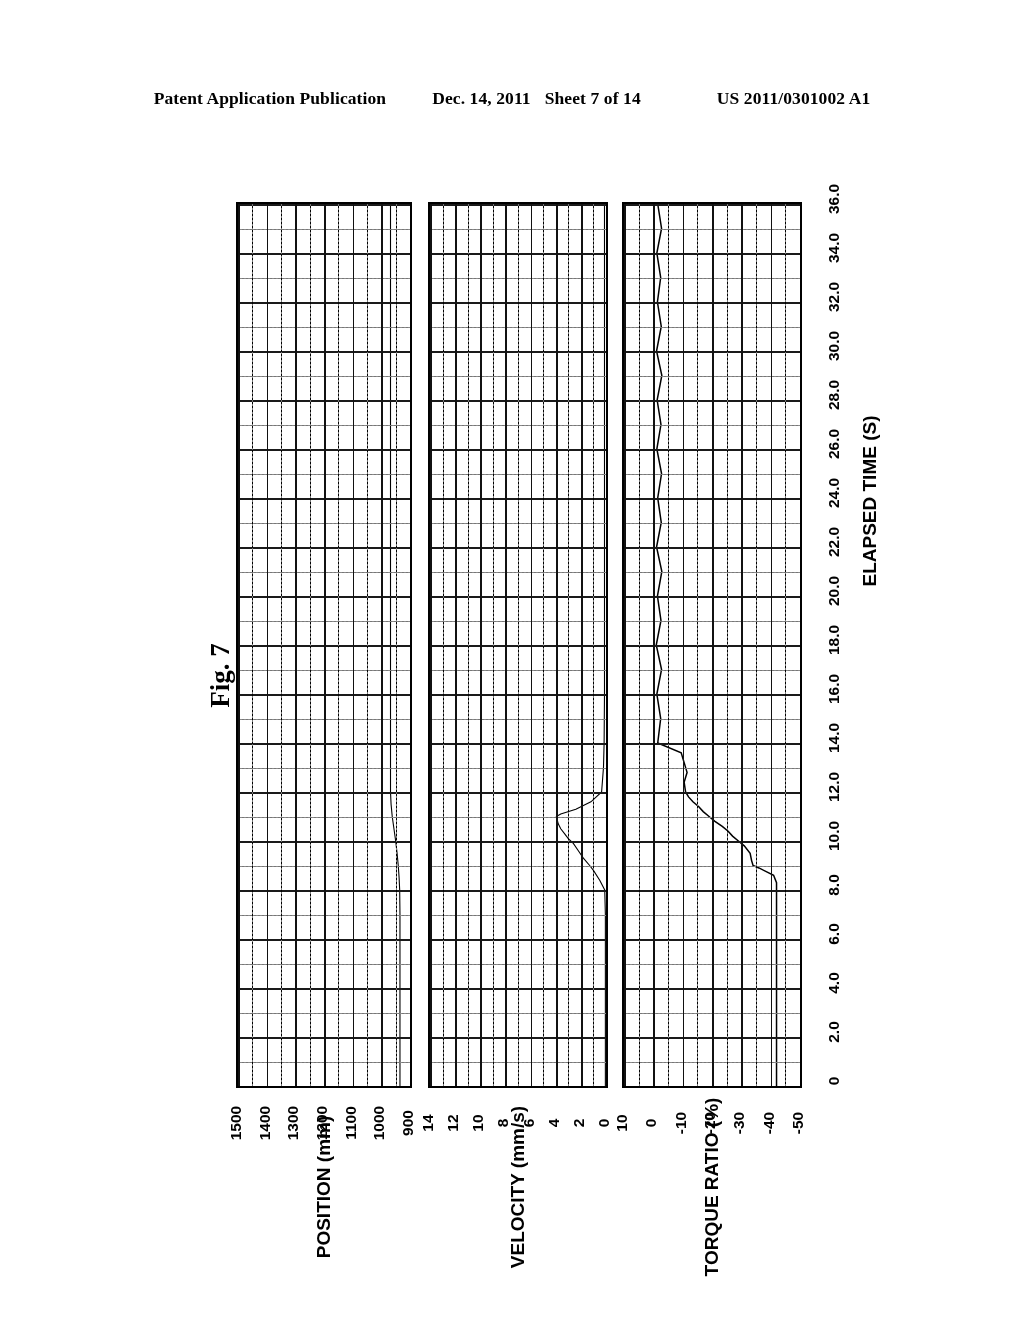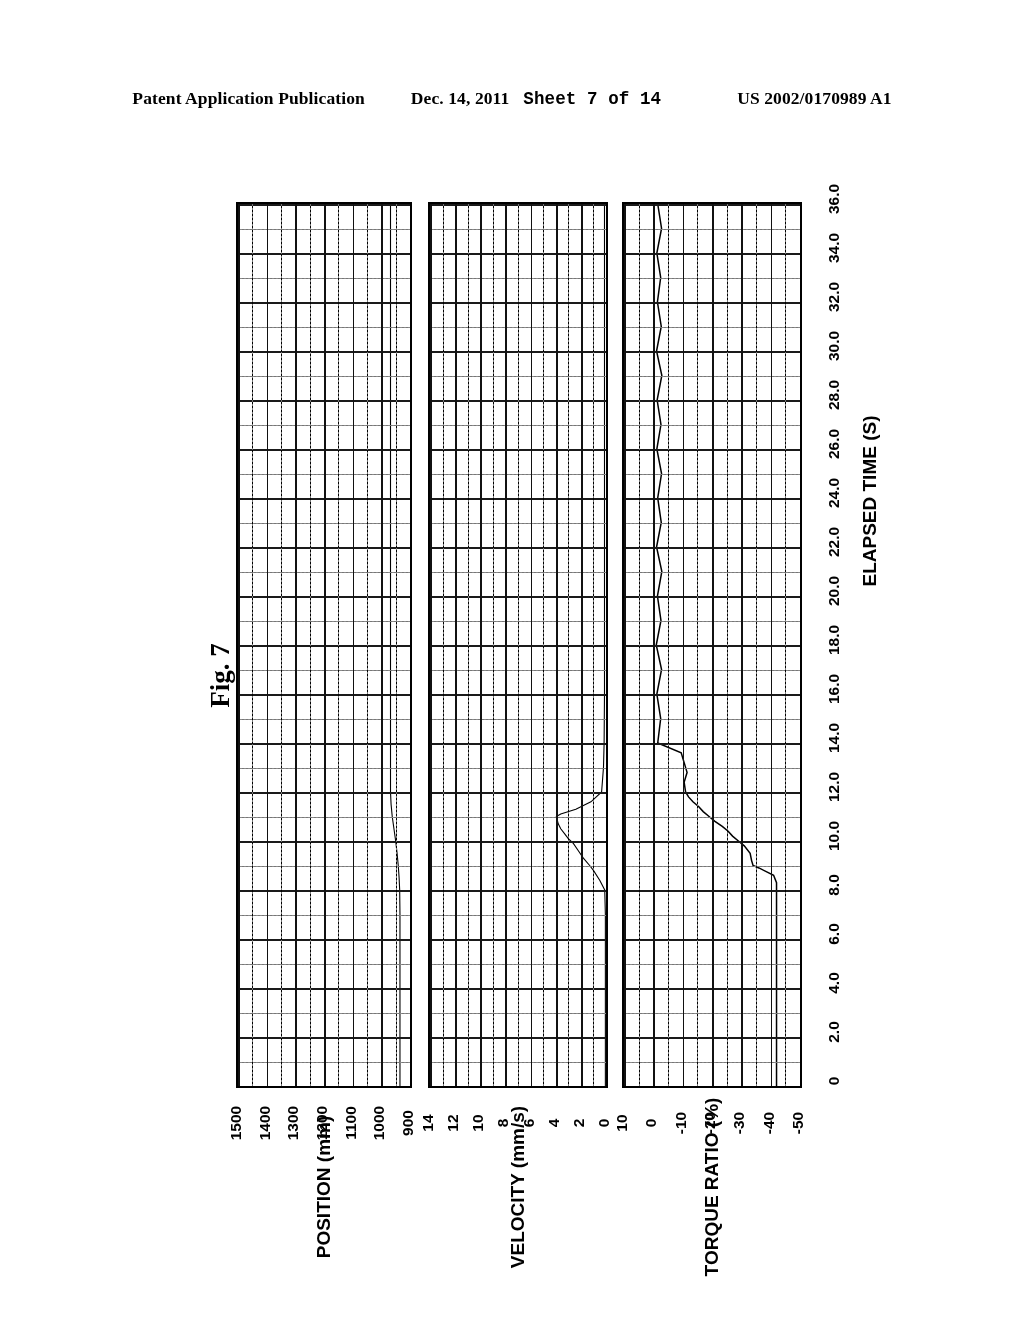--- a/index.html
+++ b/index.html
@@ -14,7 +14,7 @@
        letter-spacing:.1px;white-space:nowrap;}
   .hdr .h-pub{margin-right:46px;}
   .hdr .h-date{margin-right:14px;}
-  .hdr .h-sheet{margin-right:76px;font-family:Liberation Mono, monospace;}
+  .hdr .h-sheet{margin-right:76px;}
   .hdr .h-pat{}
 
   

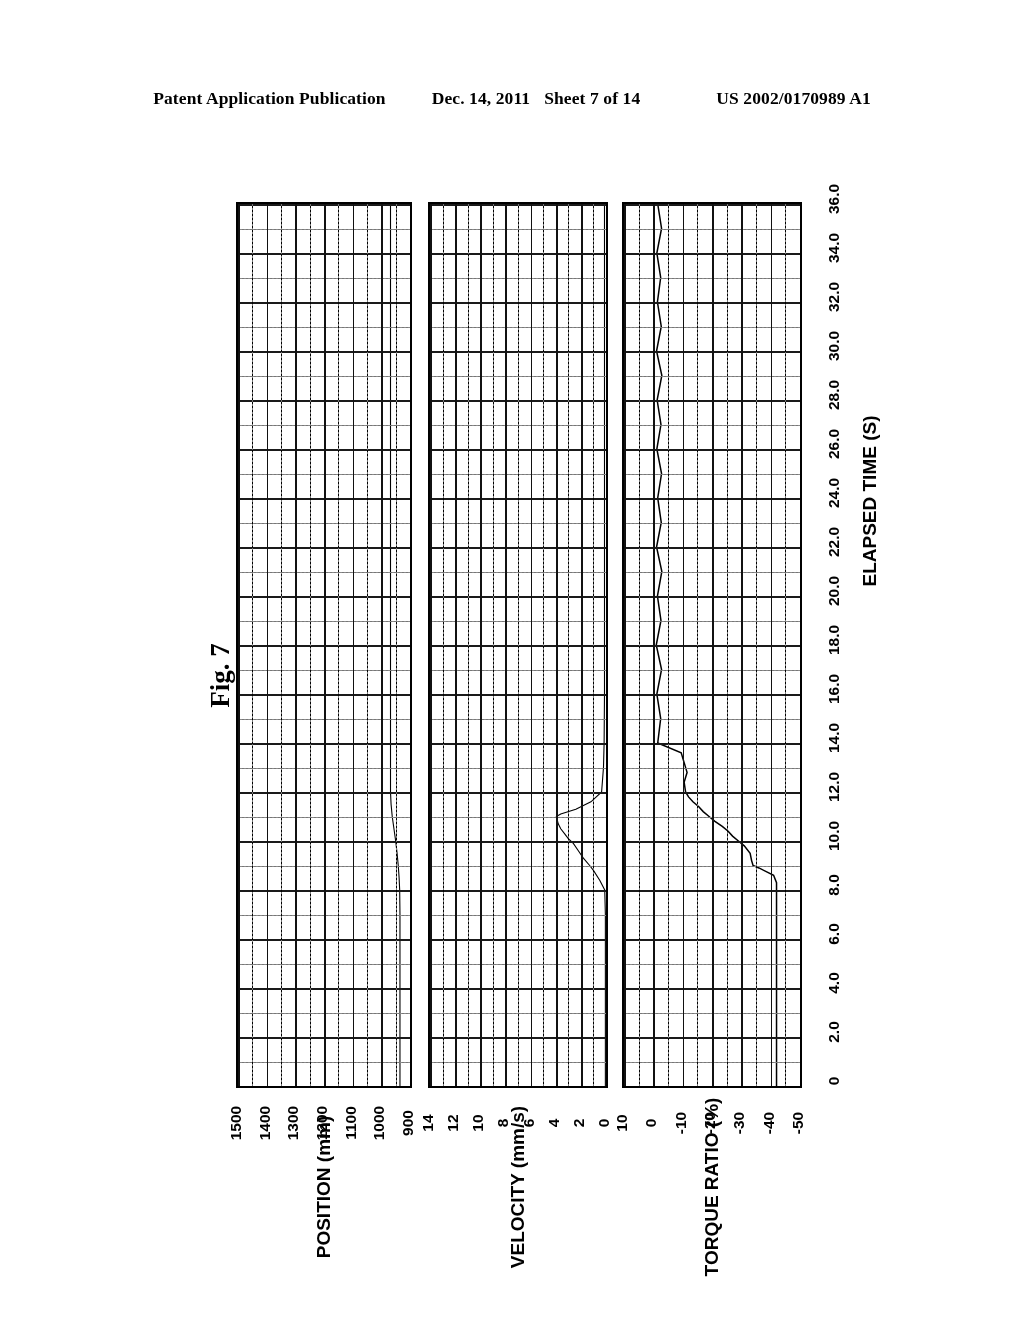--- a/index.html
+++ b/index.html
@@ -71,7 +71,7 @@
     <span class="h-pub">Patent Application Publication</span>
     <span class="h-date">Dec. 14, 2011</span>
     <span class="h-sheet">Sheet 7 of 14</span>
-    <span class="h-pat">US 2002/0170989 A1</span>
+    <span class="h-pat">US 2011/0301002 A1</span>
   </div>
 
   <div class="figlabel">

